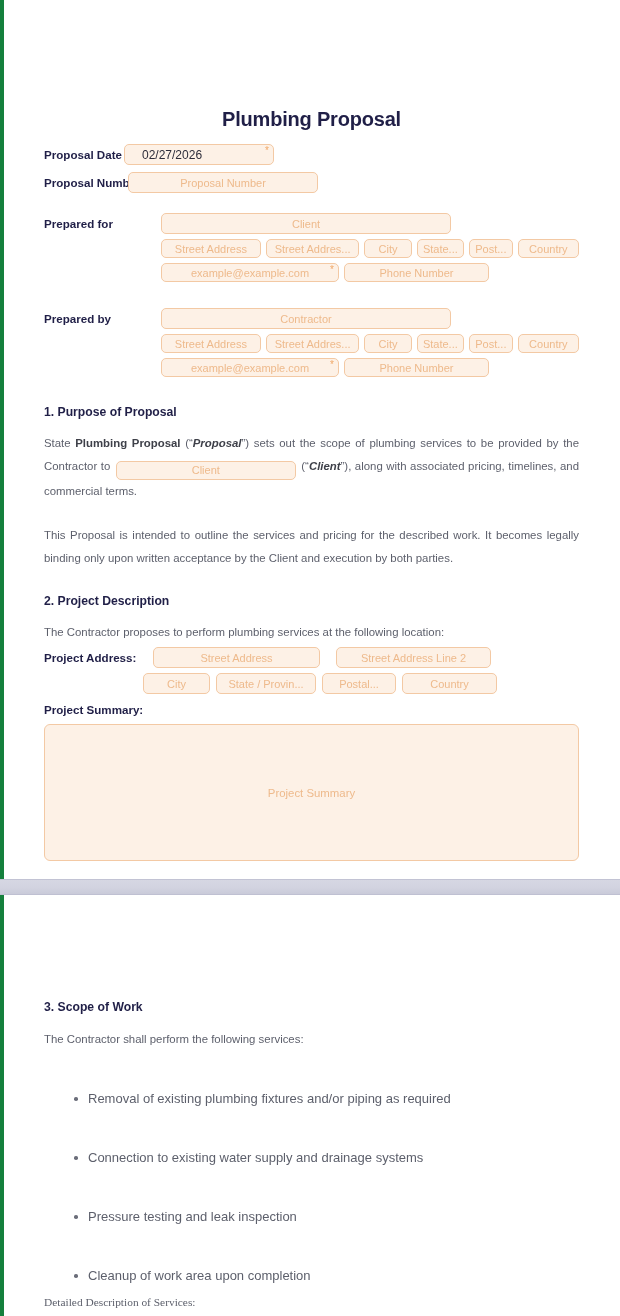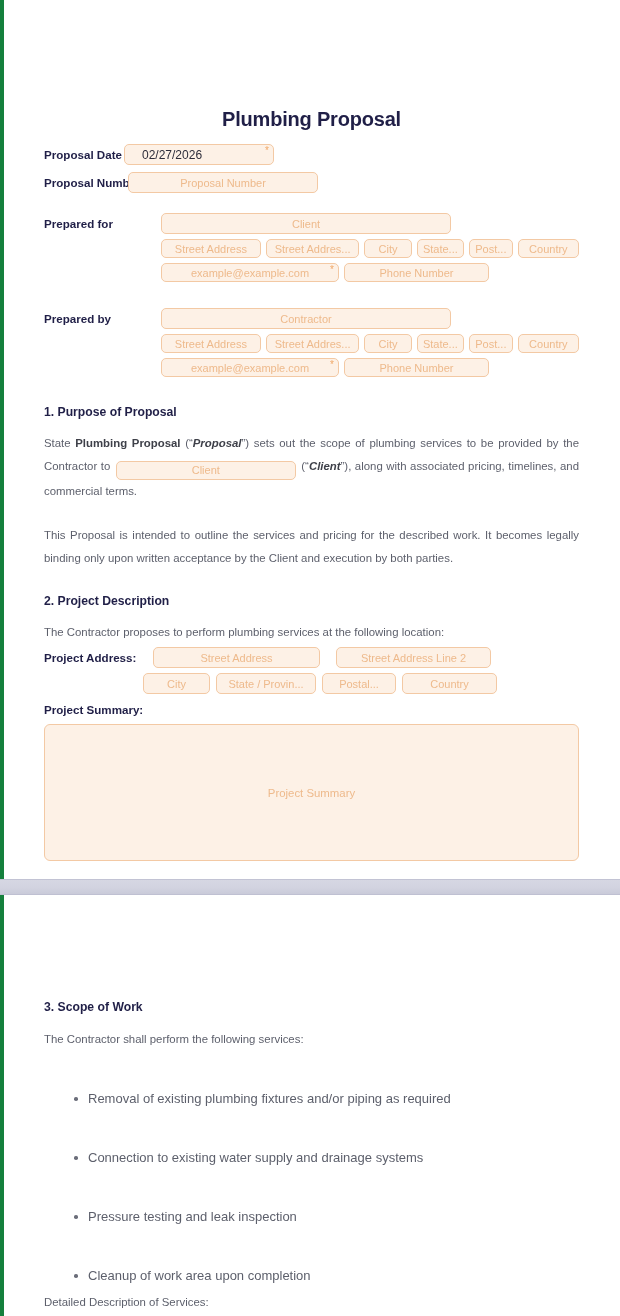--- a/index.html
+++ b/index.html
@@ -337,7 +337,7 @@
         <li>Cleanup of work area upon completion</li>
       </ul>
 
-      <div class="label-plain" style="margin-top:6px;">Detailed Description of Services:</div>
+      <div class="label-plain" style="margin-top:6px;font-family:Liberation Serif, serif;">Detailed Description of Services:</div>
       <div class="ta" style="height:80px;margin-top:5px;">
         <span class="ph">Detailed Description of Services</span>
       </div>

